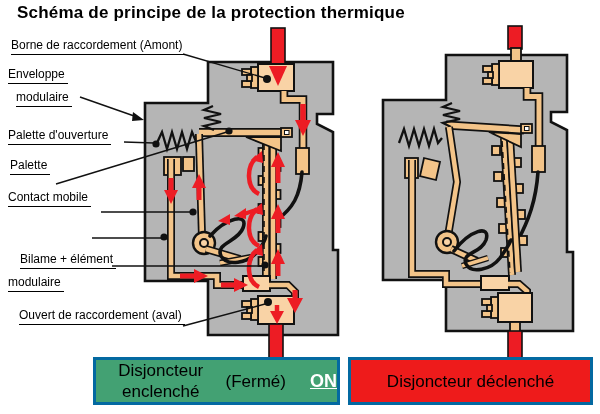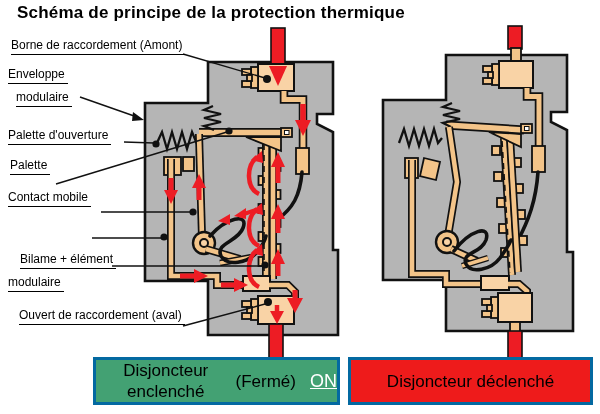--- a/index.html
+++ b/index.html
@@ -38,7 +38,7 @@
     font-size:17px;line-height:21px;color:#000;text-align:center;
   }
   .banner .state{
-    color:#fff;font-weight:normal;text-decoration:underline;font-size:18px;margin-left:14px;
+    color:#fff;font-weight:bold;text-decoration:underline;font-size:18px;margin-left:24px;
   }
   .banner-on{left:93px;top:357px;width:247px;height:48px;background:var(--banner_on,#43A173);}
   .banner-off{left:348px;top:357px;width:245px;height:48px;background:var(--banner_off,#EE1B1B);}

